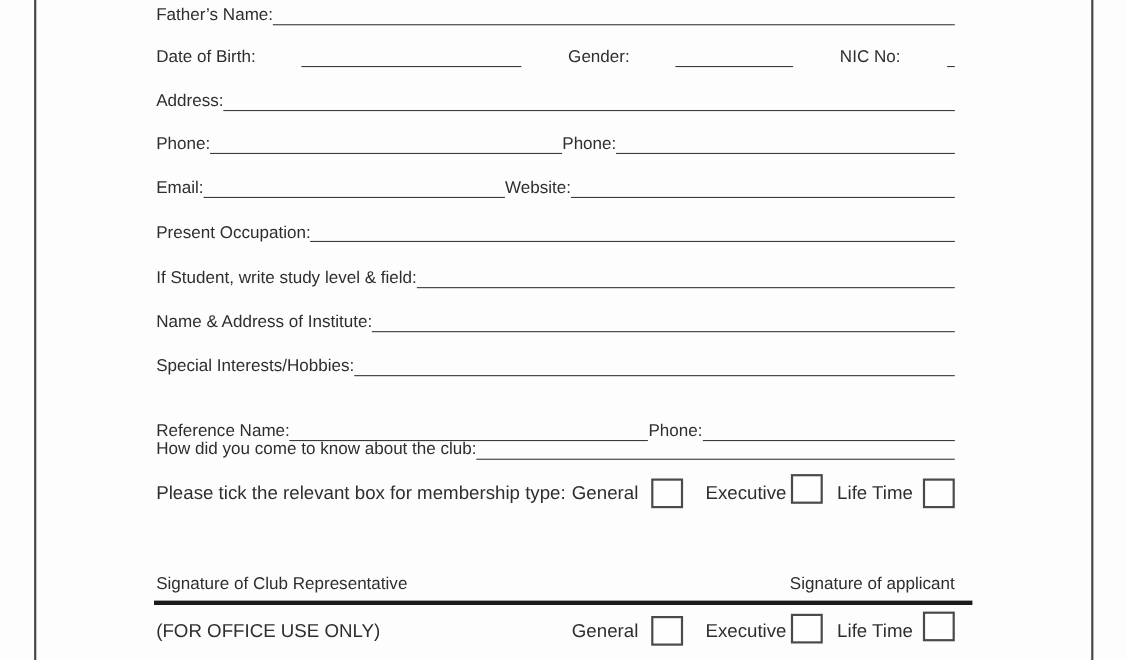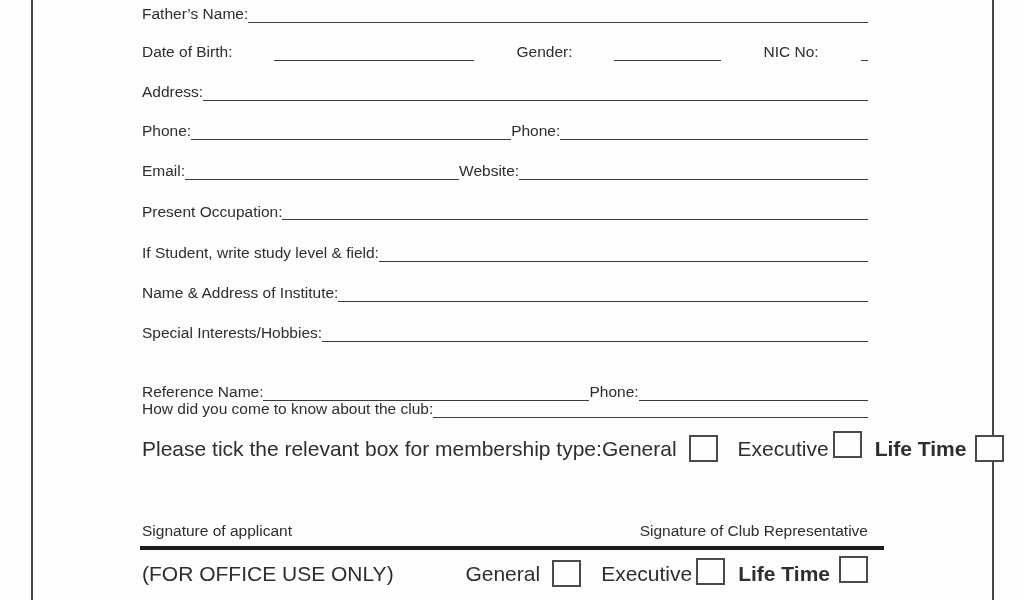--- a/index.html
+++ b/index.html
@@ -32,7 +32,7 @@
   .tickrow {
     position: absolute; left: 142px; width: 726px;
     display: flex; align-items: center;
-    font-size: 21px; line-height: 19px; white-space: nowrap;
+    font-size: 17px; line-height: 19px; white-space: nowrap;
   }
   .opts { margin-left: auto; display: flex; align-items: center; justify-content: flex-end; }
   .cbox {

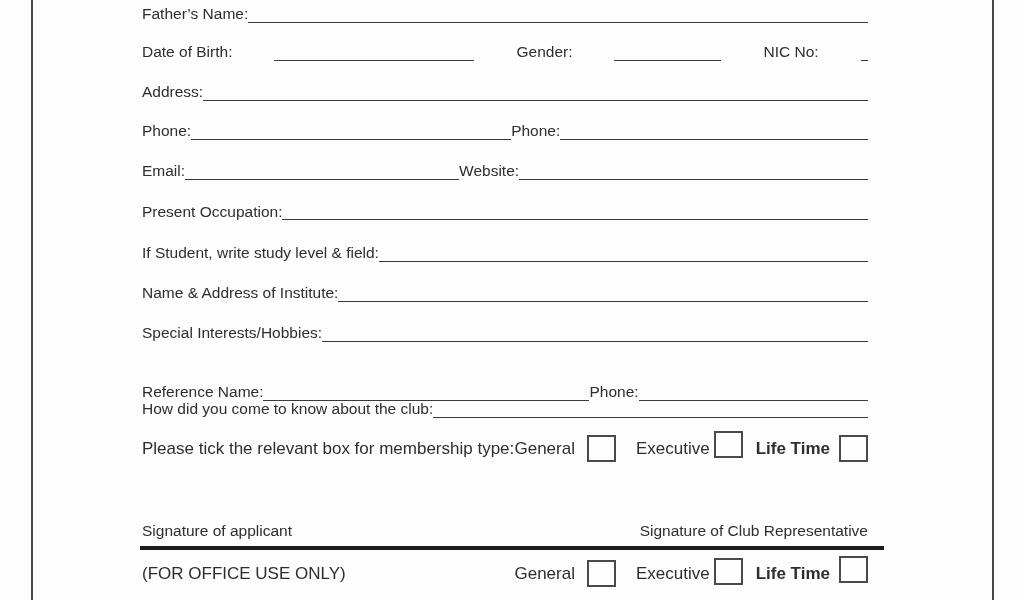--- a/index.html
+++ b/index.html
@@ -44,7 +44,7 @@
   .gap-e  { margin-left: 4px; }
   .gap-l  { margin-left: 9px; }
   .sp-ge { margin-left: 20px; }
-  .sp-el { margin-left: 13px; font-weight: bold; }
+  .sp-el { margin-left: 13px; }
   .up4 { transform: translateY(-4px); }
   .up2 { transform: translateY(-2px); }
 

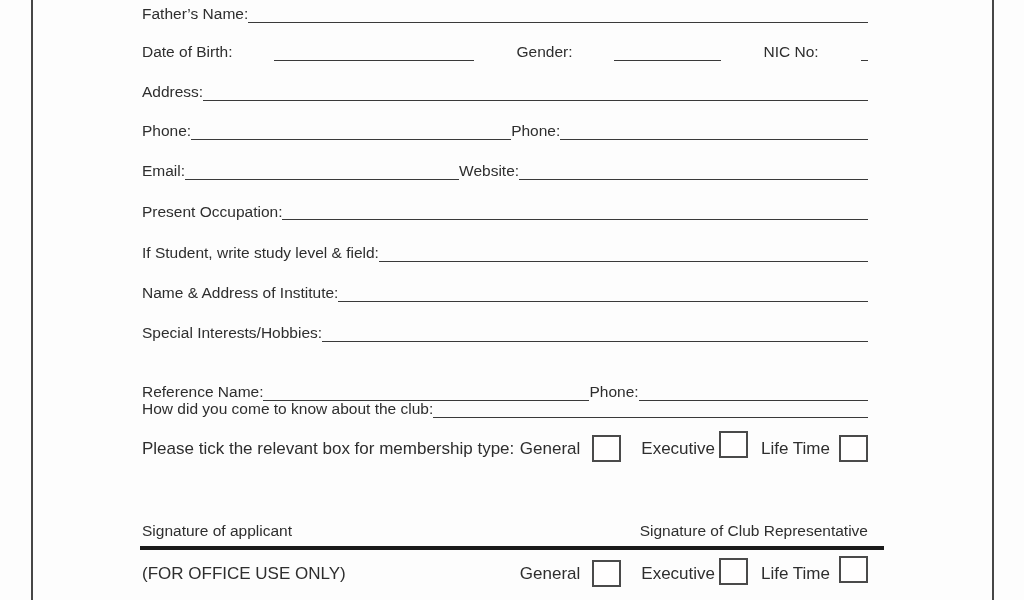--- a/index.html
+++ b/index.html
@@ -167,8 +167,8 @@
   </div>
 
   <div class="sigrow" id="r-signature">
+    <span>Signature of Club Representative</span>
     <span>Signature of applicant</span>
-    <span>Signature of Club Representative</span>
   </div>
 
   <div class="thickline" id="line-office"></div>

